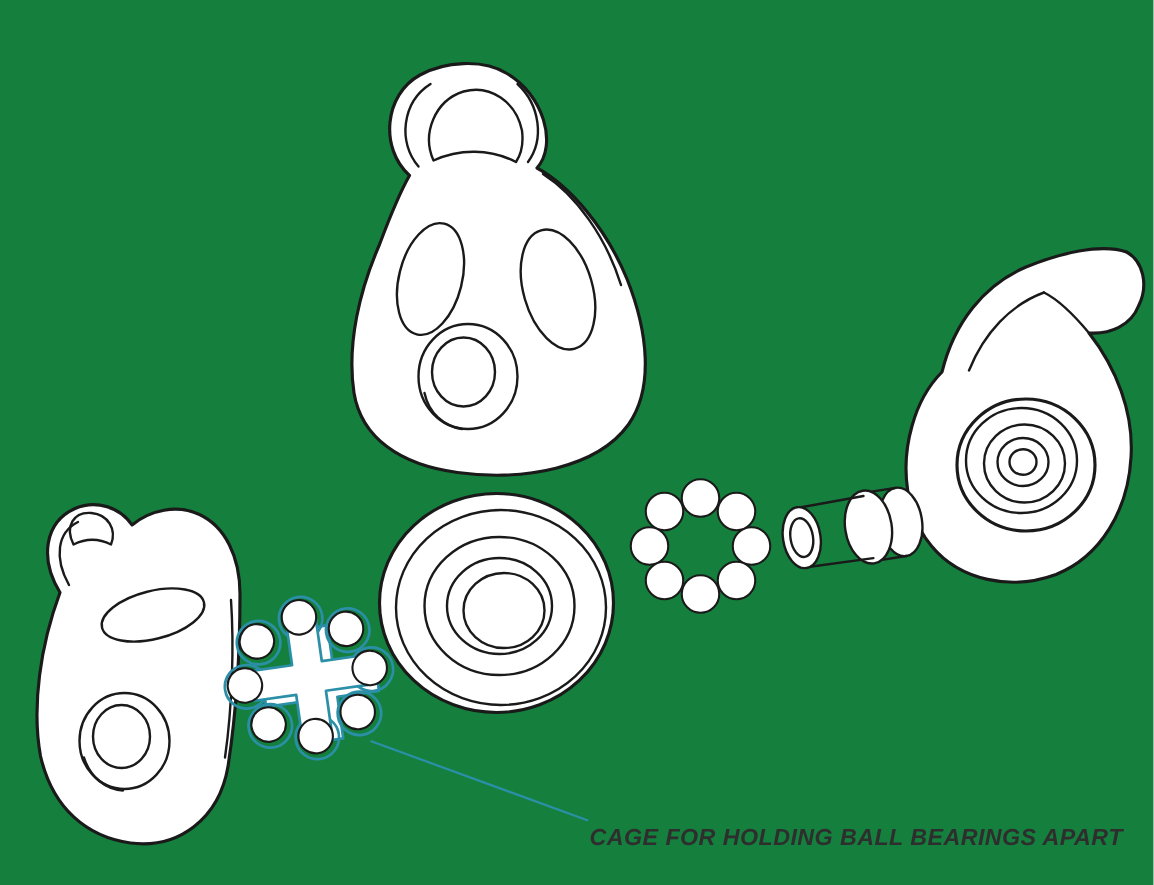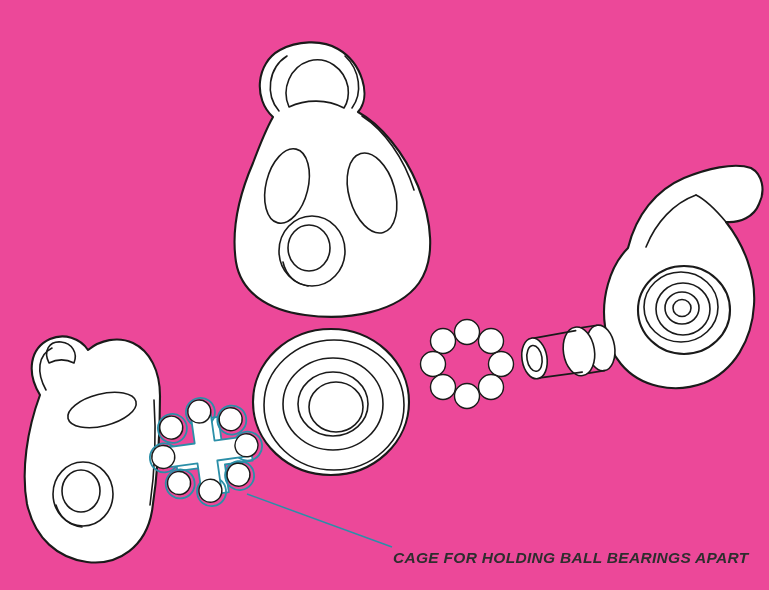--- a/index.html
+++ b/index.html
@@ -7,7 +7,7 @@
     position: relative;
     width: 769px;
     height: 590px;
-    background: #ec4899;
+    background: #15803d;
     overflow: hidden;
     font-family: "Liberation Sans", sans-serif;
   }

